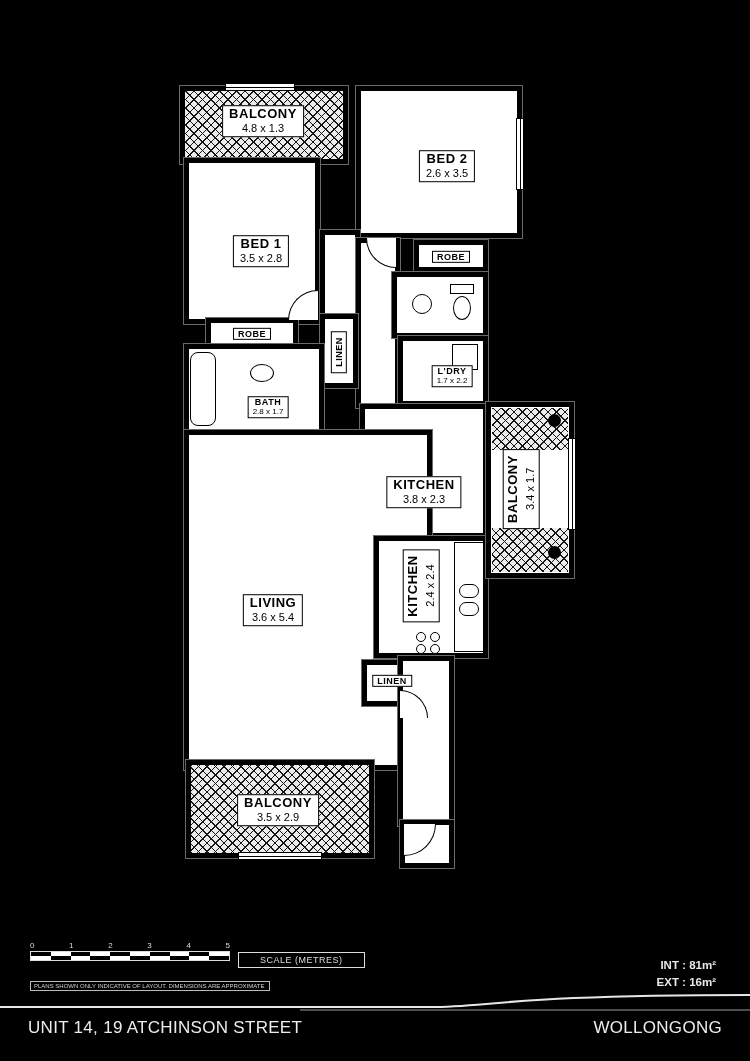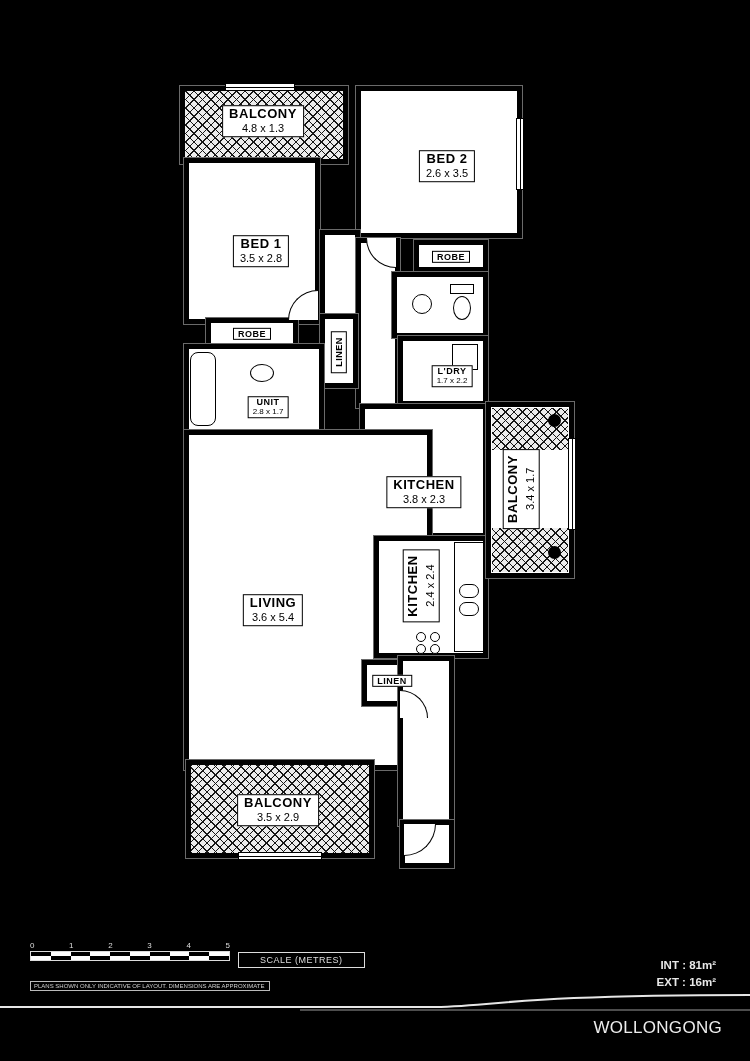--- a/index.html
+++ b/index.html
@@ -140,7 +140,7 @@
   </div>
 
   <div class="lbl small" style="left:268px; top:407px;">
-    <div class="rn">UNIT</div>
+    <div class="rn">BATH</div>
     <div class="rd">2.8 x 1.7</div>
   </div>
 

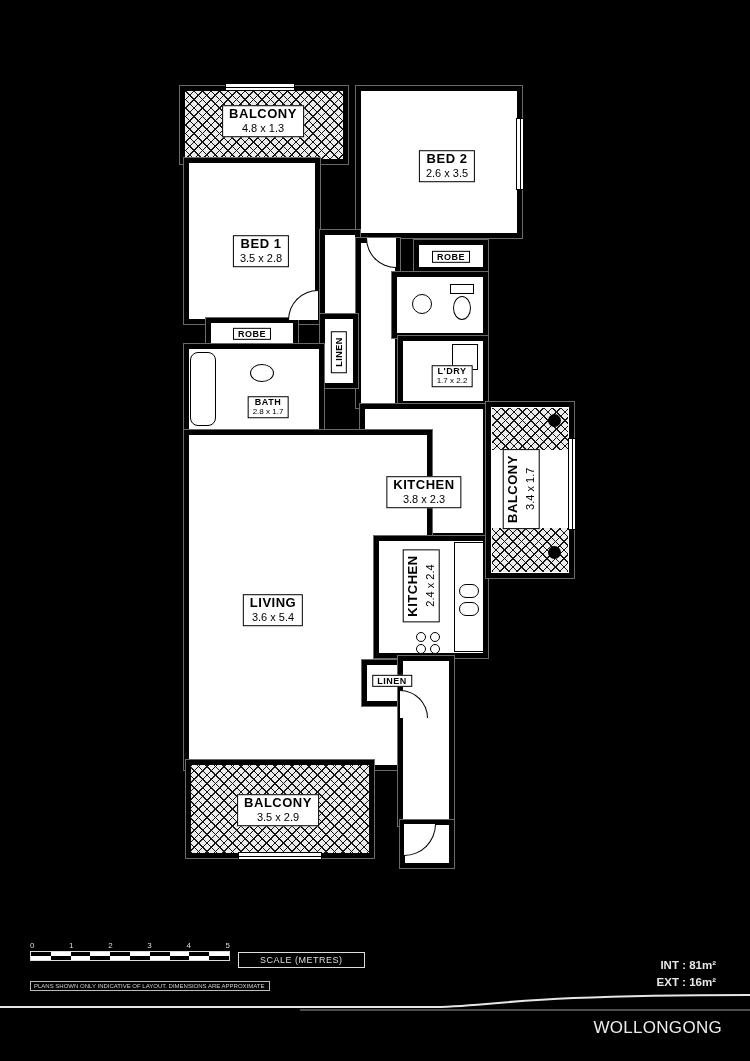--- a/index.html
+++ b/index.html
@@ -228,6 +228,7 @@
     <path d="M300 20 H750" stroke="#9a9a9a" stroke-width="1" fill="none"></path>
   </svg>
 
+  <div id="footer-address" class="footer-text">UNIT 14, 19 ATCHINSON STREET</div>
   <div id="footer-suburb" class="footer-text">WOLLONGONG</div>
 
 </div>

